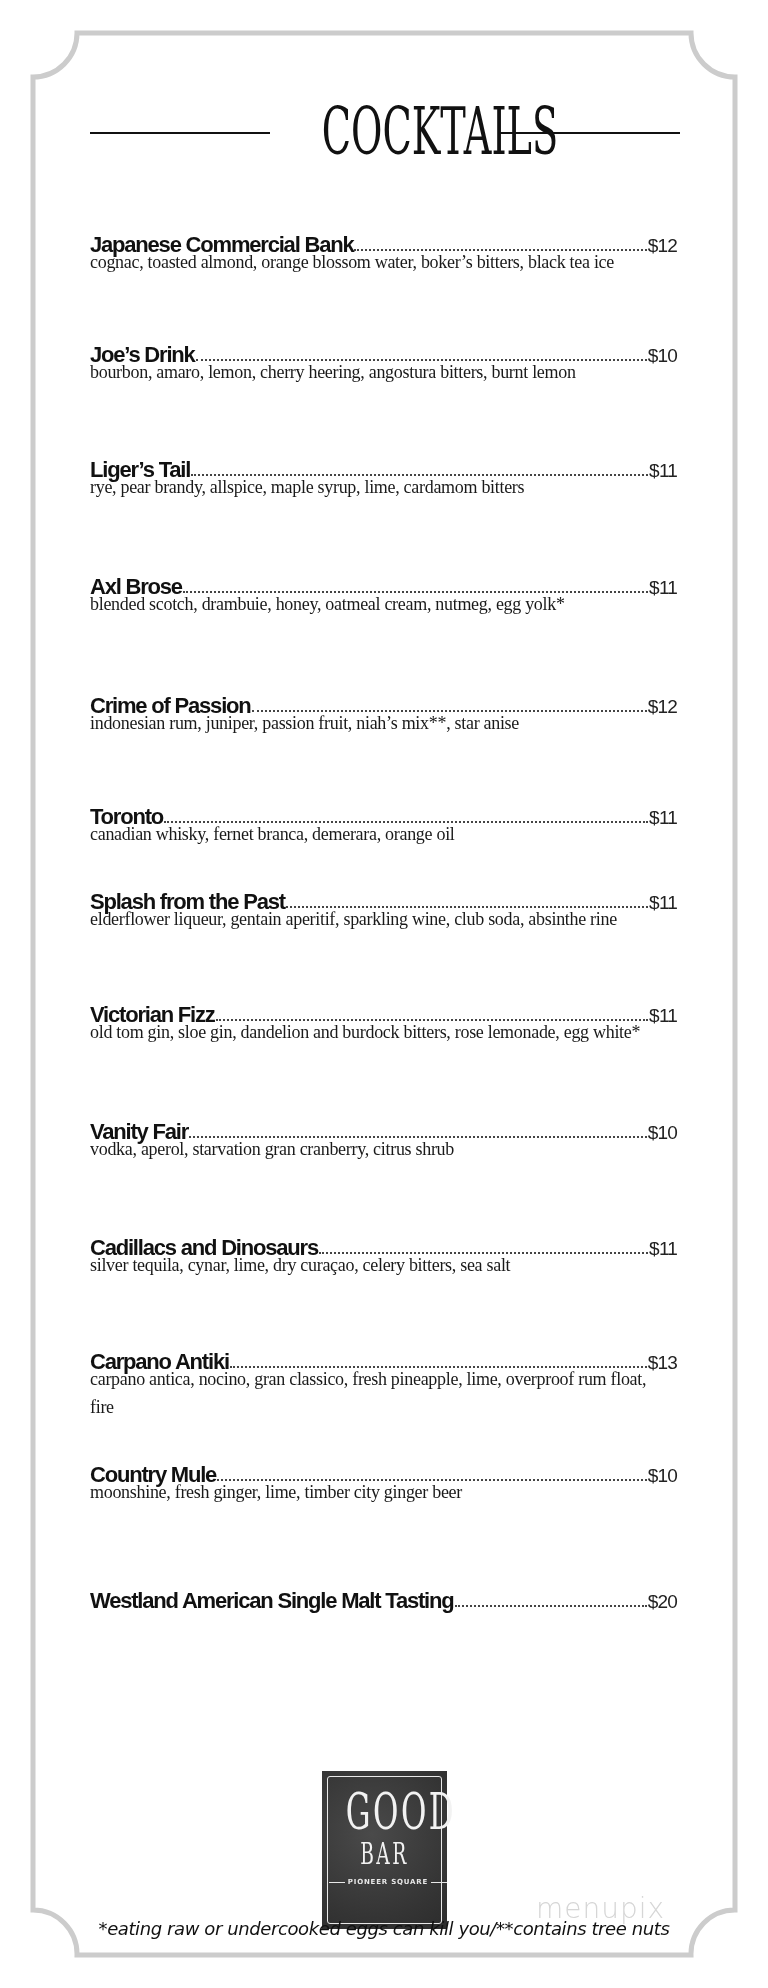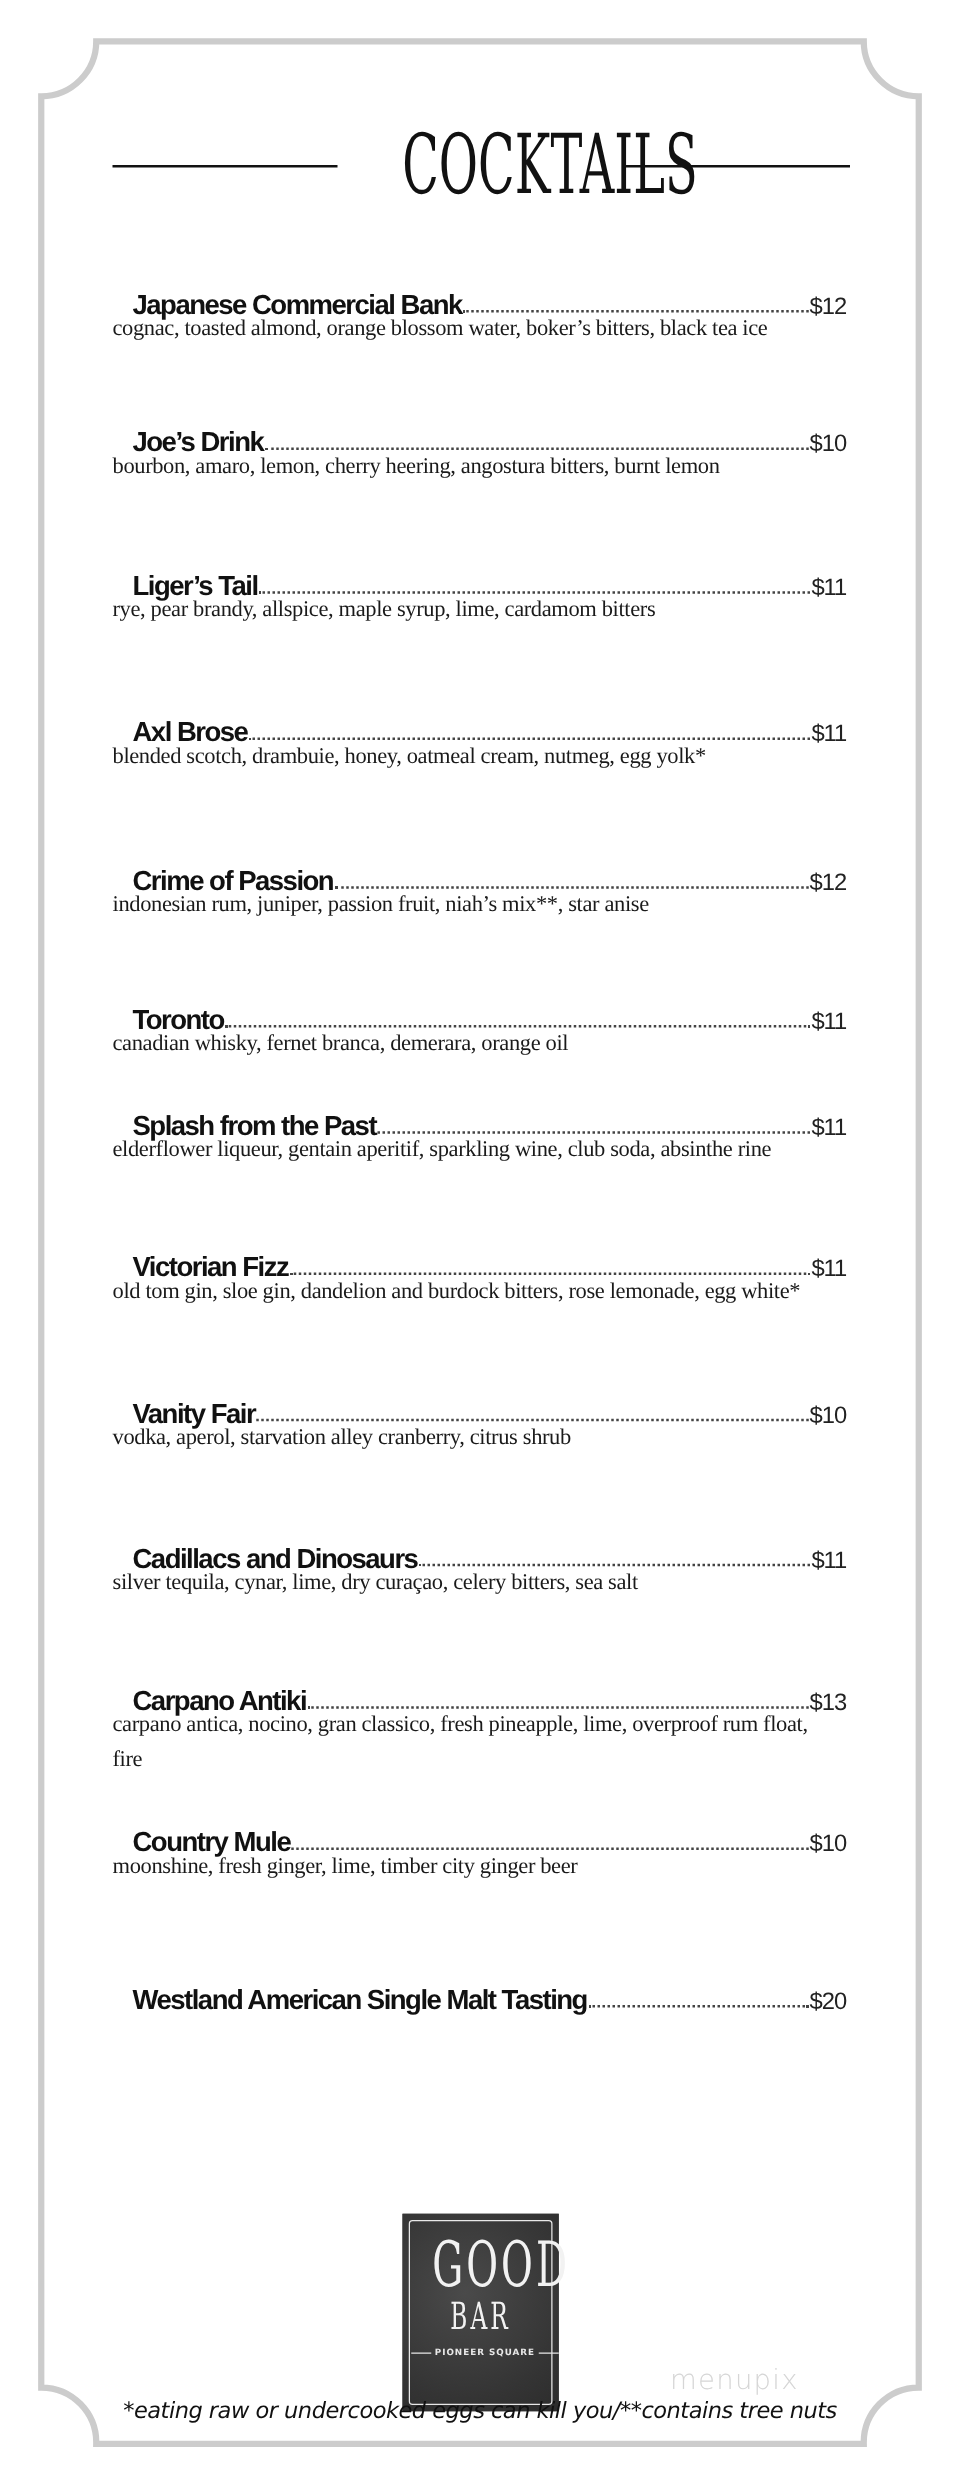--- a/index.html
+++ b/index.html
@@ -72,7 +72,6 @@
     letter-spacing: -1.2px;
     white-space: nowrap;
     color: #111111;
-    margin-left: 16px;
   }
   .item-leader {
     flex: 1;

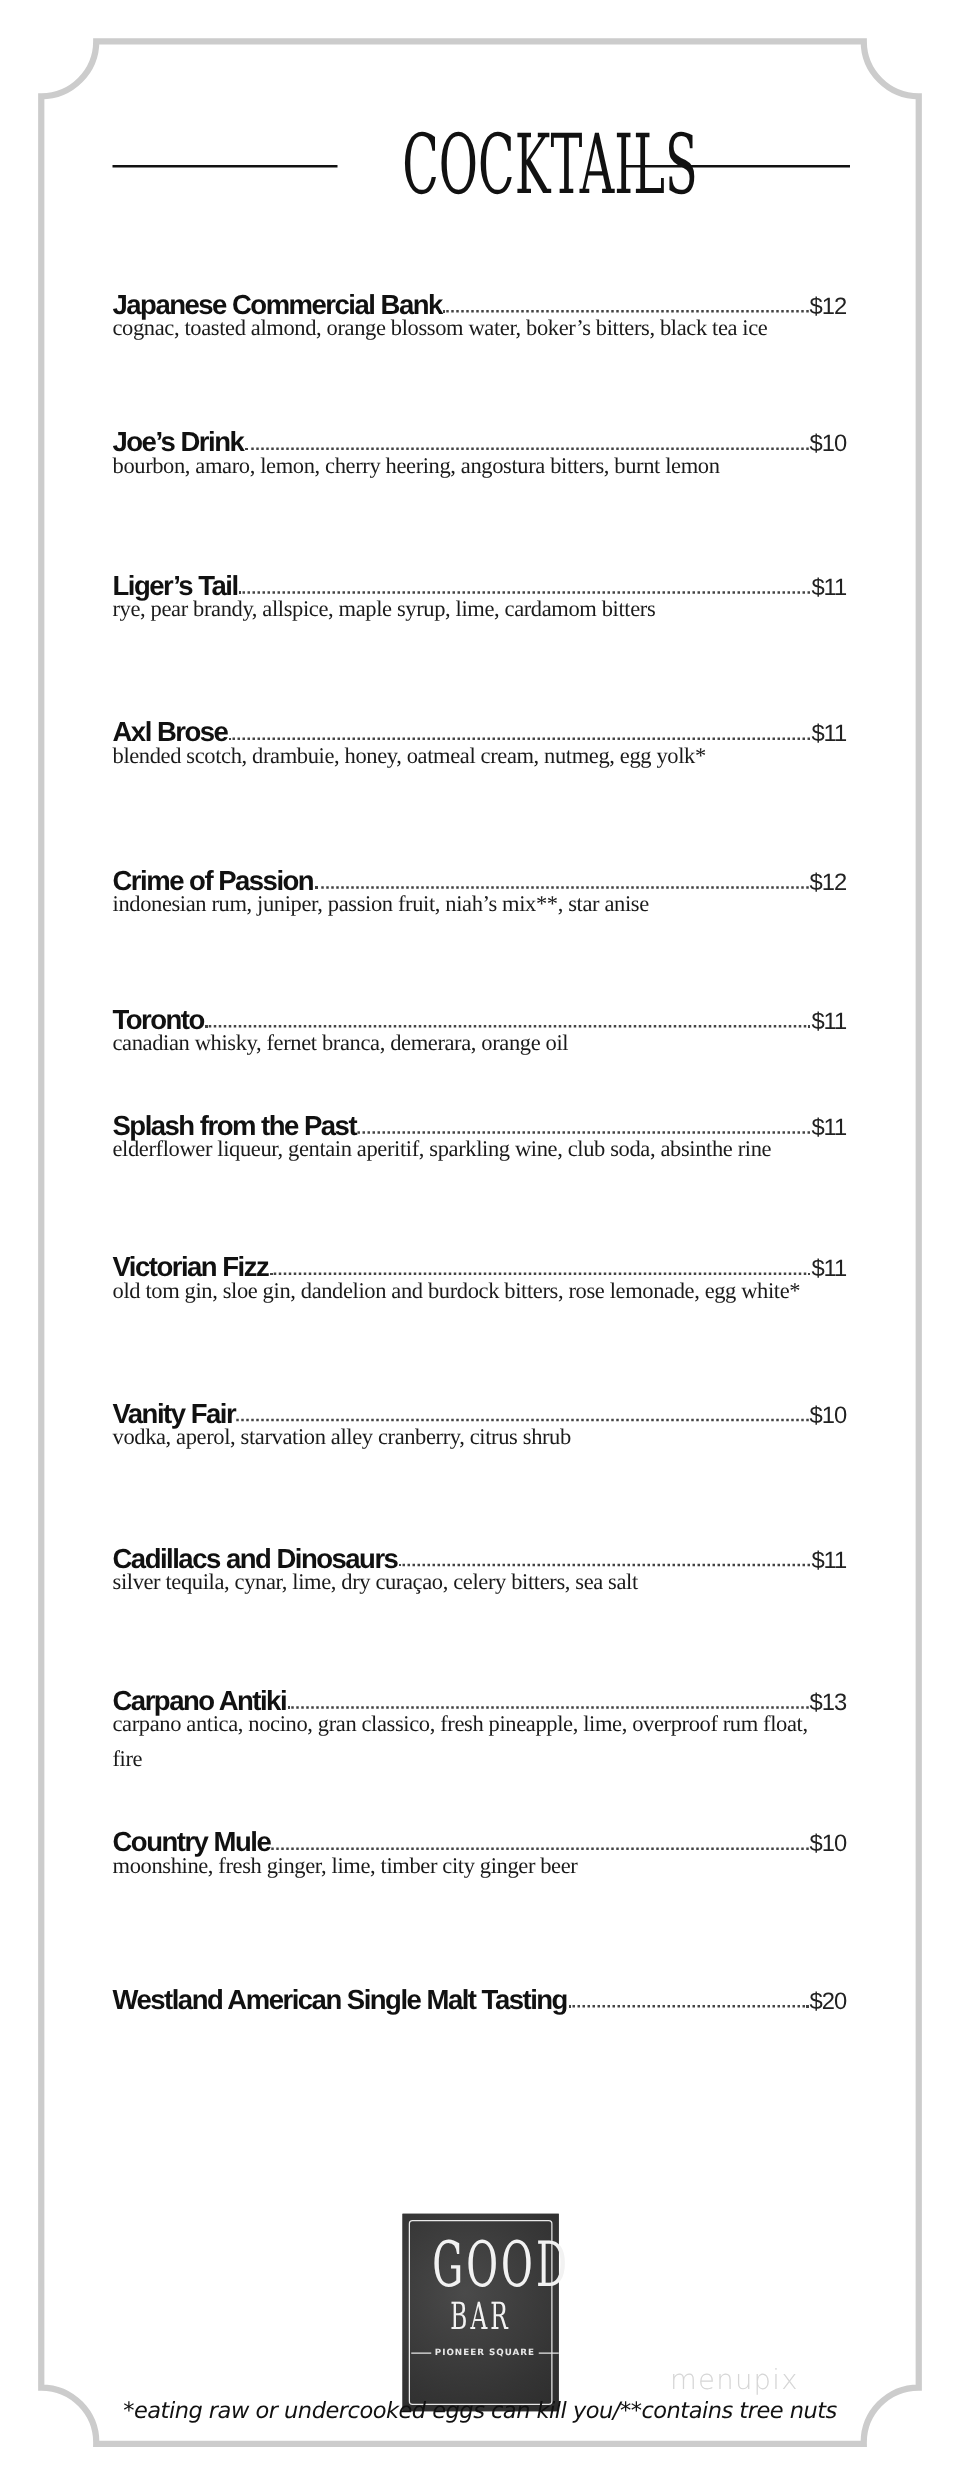--- a/index.html
+++ b/index.html
@@ -278,7 +278,7 @@
     <span class="item-leader"></span>
     <span class="item-price">$10</span>
   </div>
-  <div class="item-desc">vodka, aperol, starvation alley cranberry, citrus shrub</div>
+  <div class="item-desc">vodka, aperol, starvation gran cranberry, citrus shrub</div>
 </div>
 
 <div class="item" style="top:1224px">

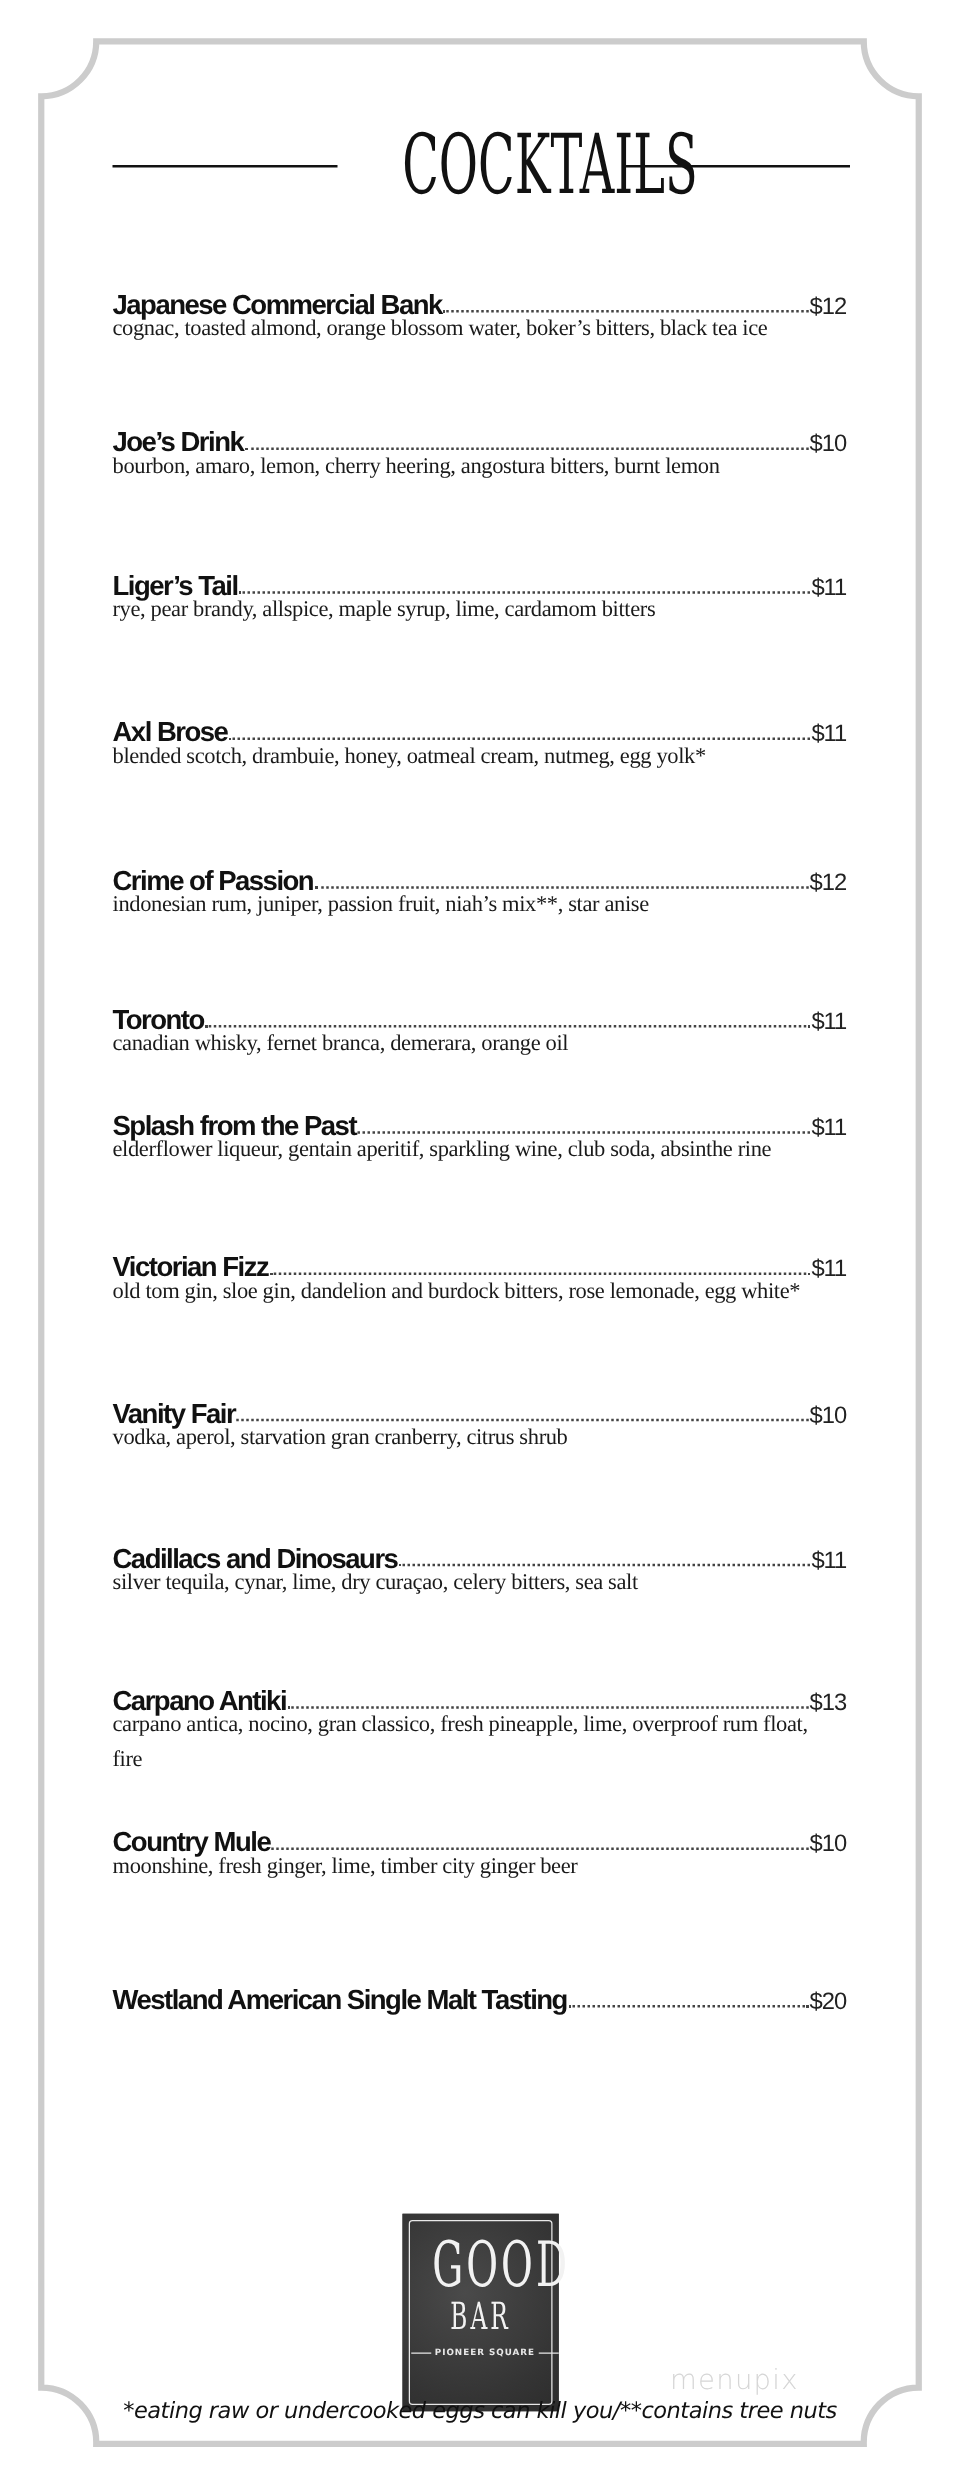--- a/index.html
+++ b/index.html
@@ -181,7 +181,7 @@
     left: 536px;
     top: 1892px;
     font-family: "DejaVu Sans", sans-serif;
-    font-size: 22px;
+    font-size: 28px;
     font-weight: 200;
     letter-spacing: 1px;
     color: #d6d6d6;

